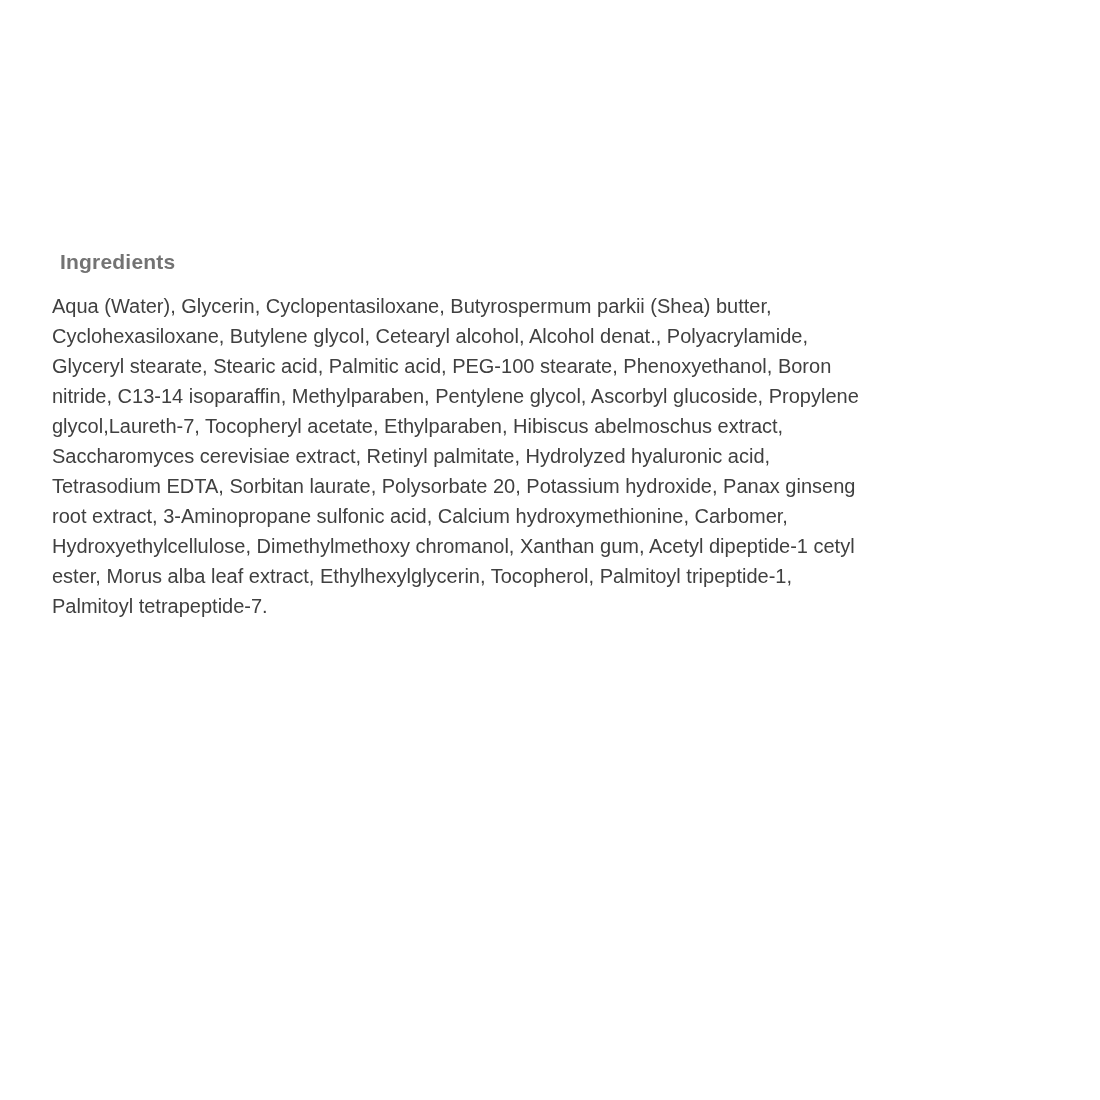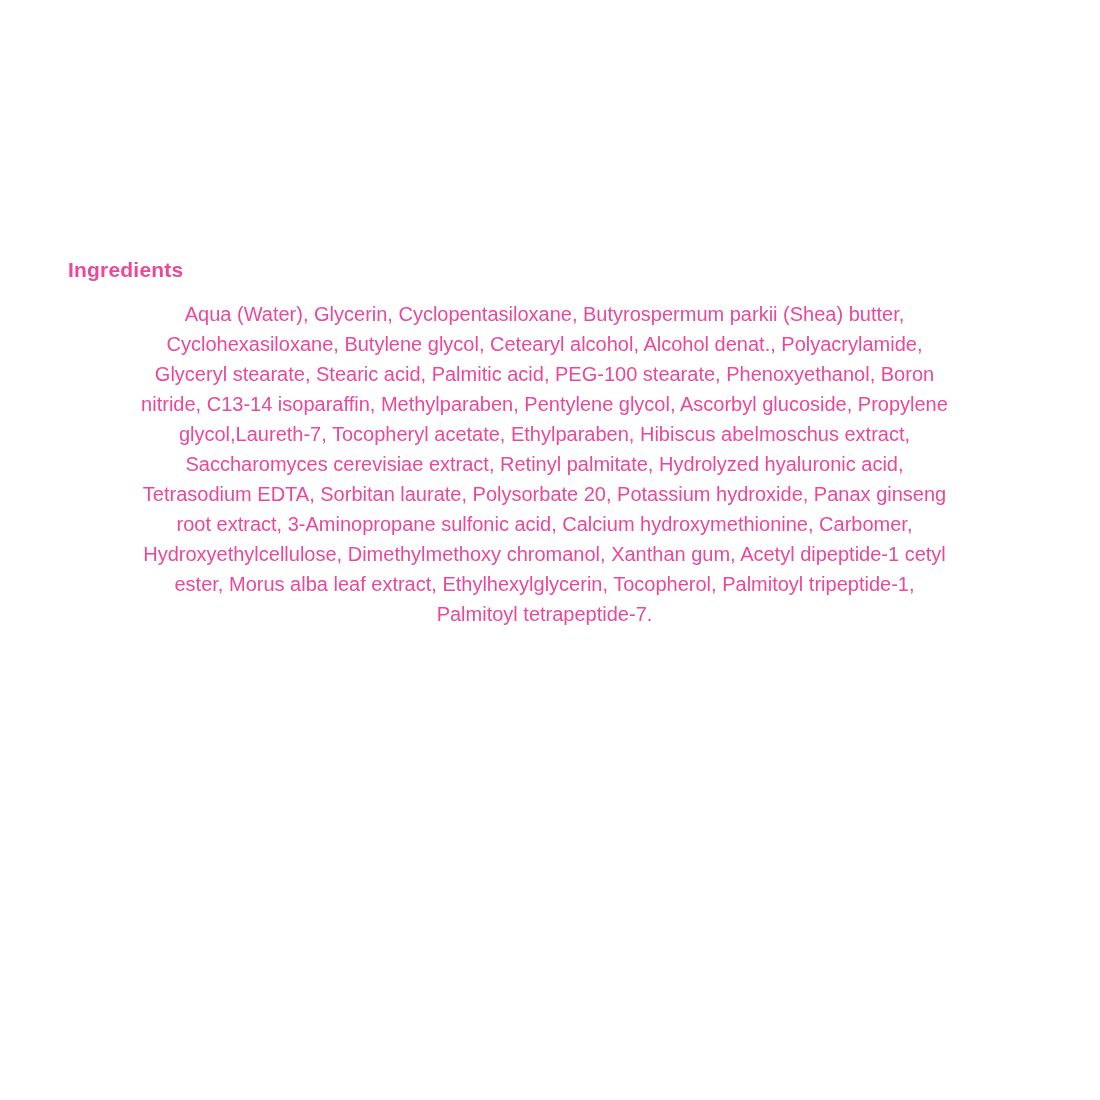--- a/index.html
+++ b/index.html
@@ -21,11 +21,11 @@
     padding: 240px 52px 0 52px;
   }
   .ingredients-heading {
-    margin: 16px;
+    margin: 8px;
     font-size: 21px;
     line-height: 27px;
     font-weight: 700;
-    color: #ec4899;
+    color: #737373;
     letter-spacing: 0.2px;
   }
   .ingredients-text {

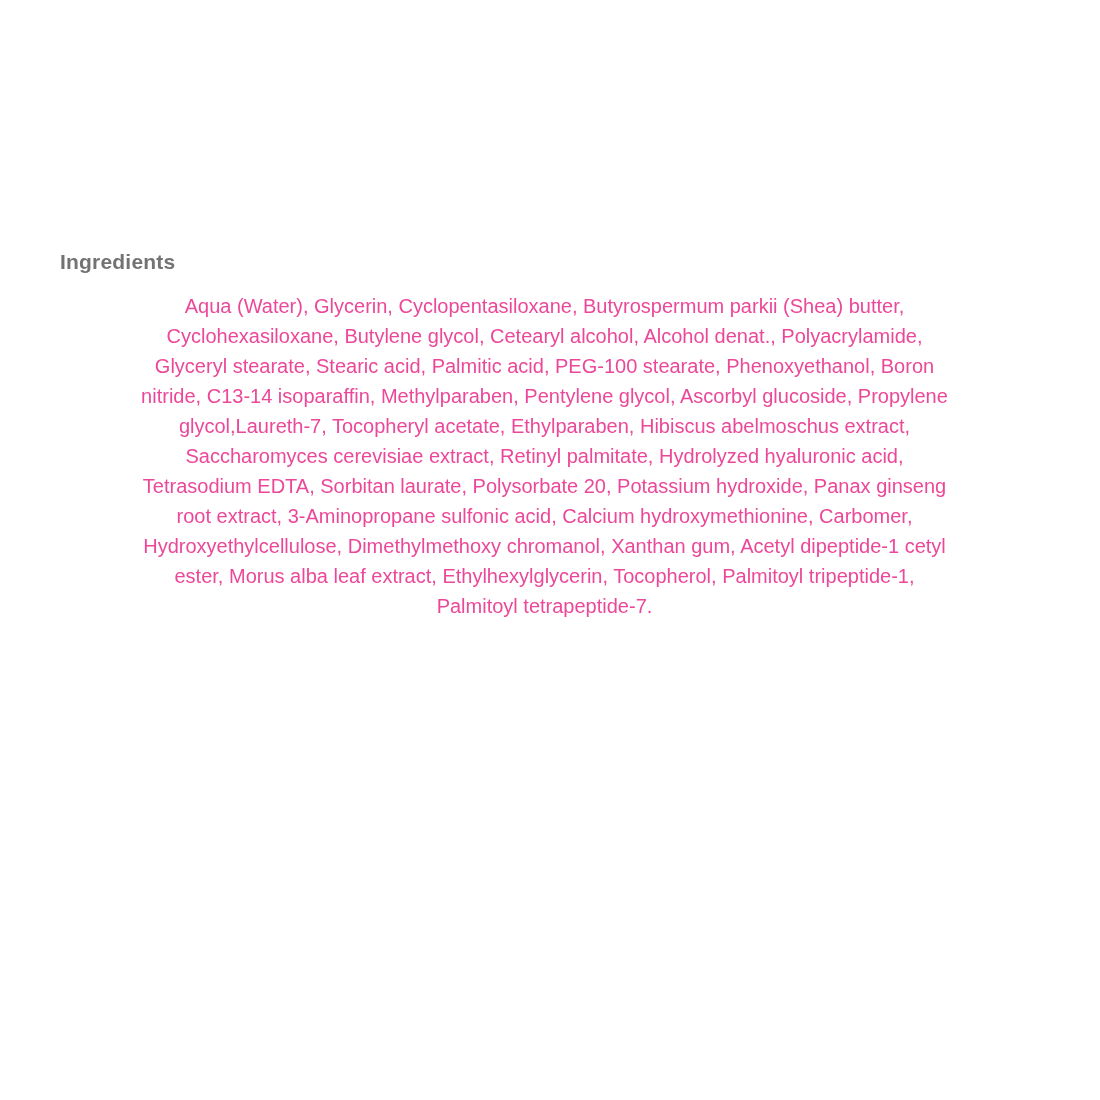--- a/index.html
+++ b/index.html
@@ -34,9 +34,8 @@
     font-size: 20px;
     line-height: 30px;
     font-weight: 400;
-    color: #ec4899;
+    color: #404040;
     white-space: pre-line;
-    text-align: center;
   }
 </style>
 </head>

